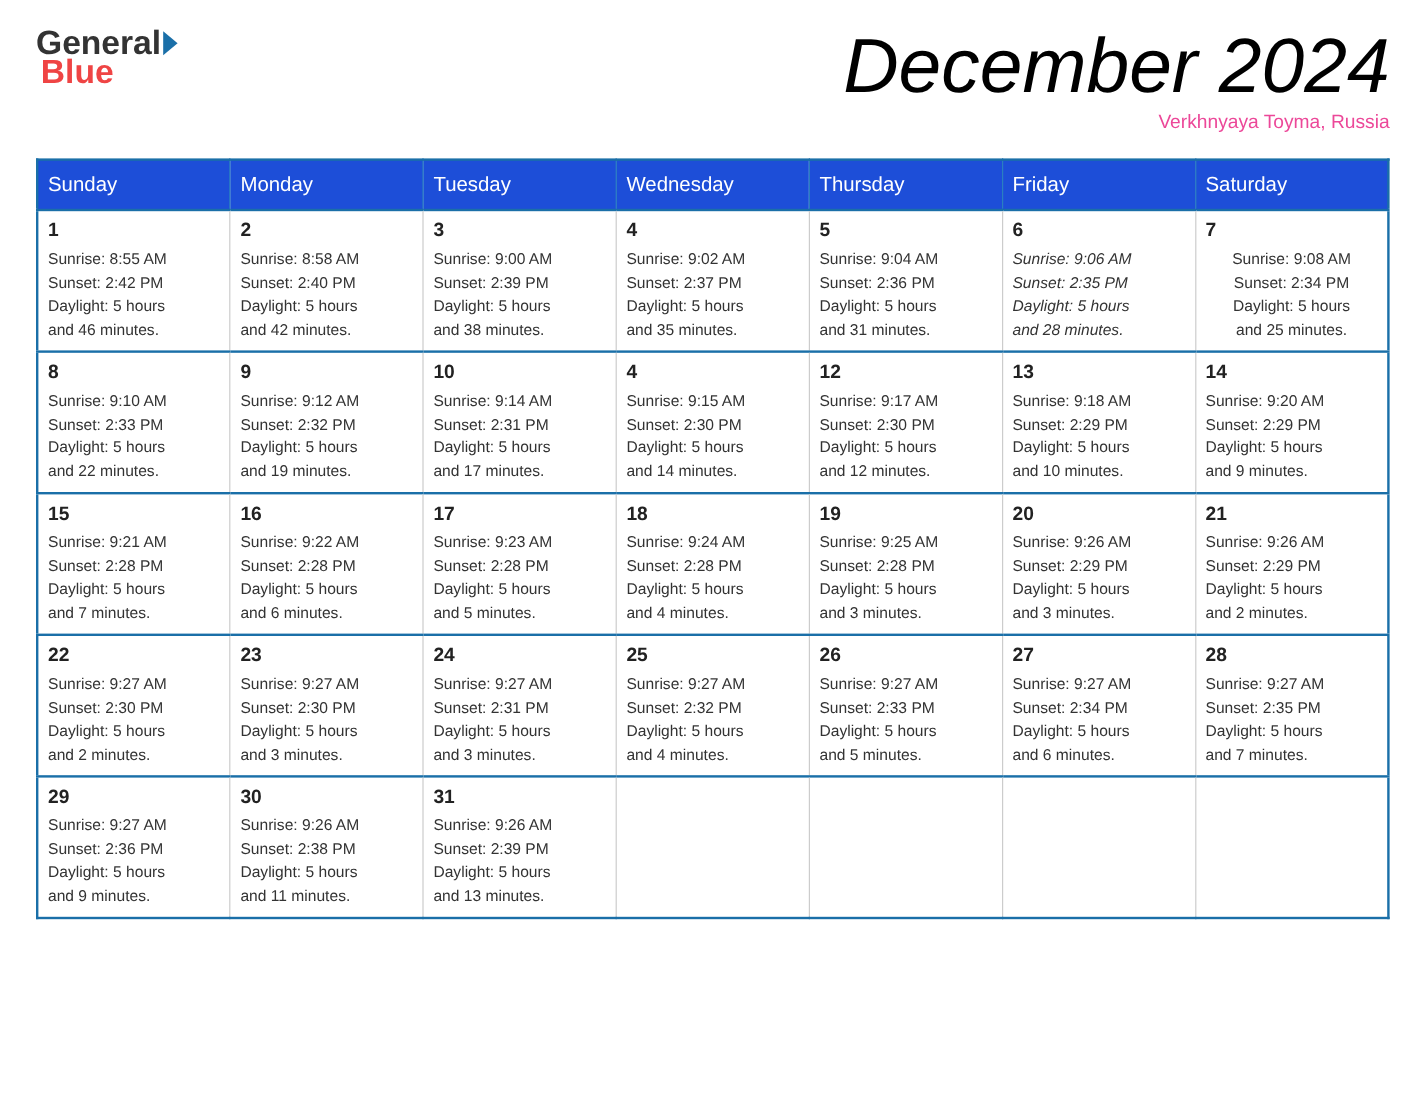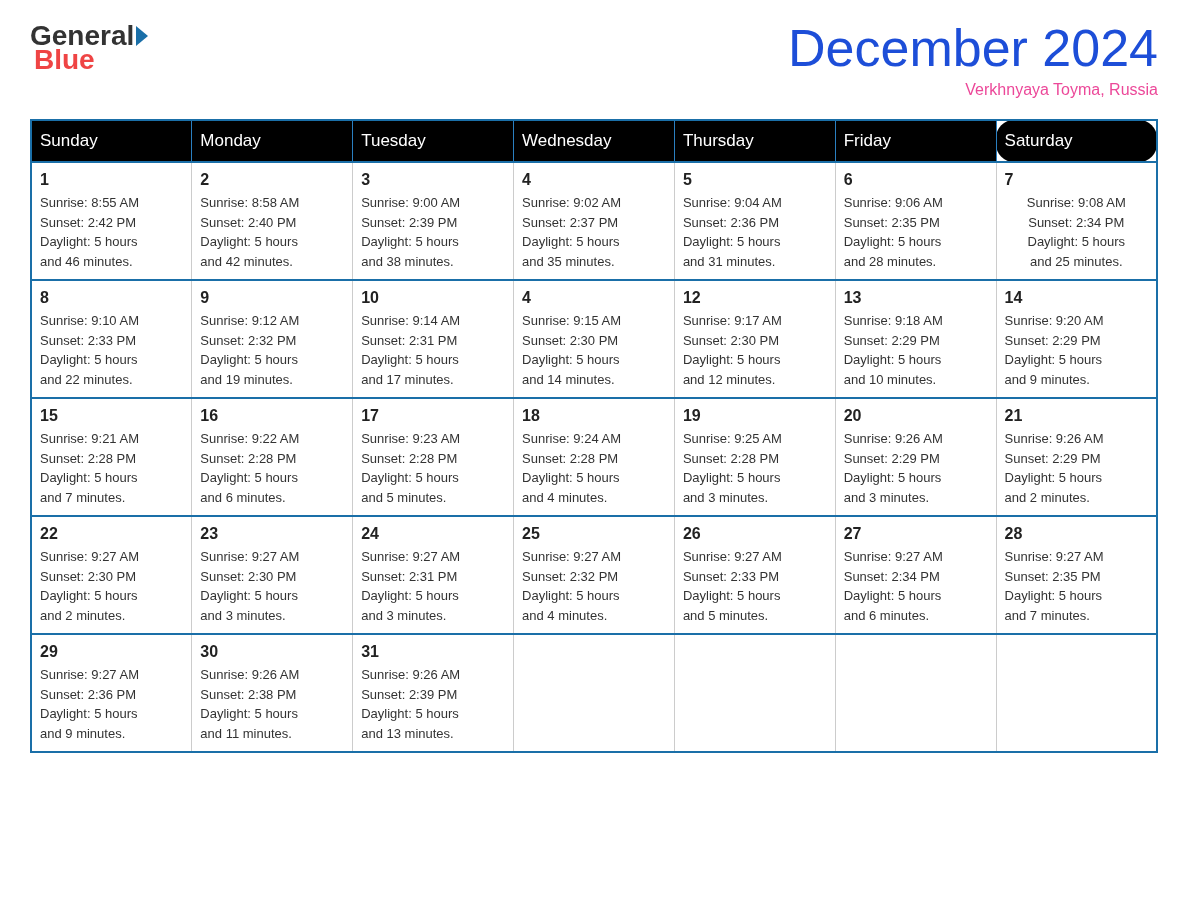--- a/index.html
+++ b/index.html
@@ -47,10 +47,11 @@
       text-align: right;
     }
     .month-title {
-      font-size: 52px;
+      font-size: 64px;
       font-weight: normal;
-      color: #1d4ed8;
+      color: #000000;
       line-height: 1.1;
+      font-style: italic;
     }
     .subtitle {
       font-size: 16px;

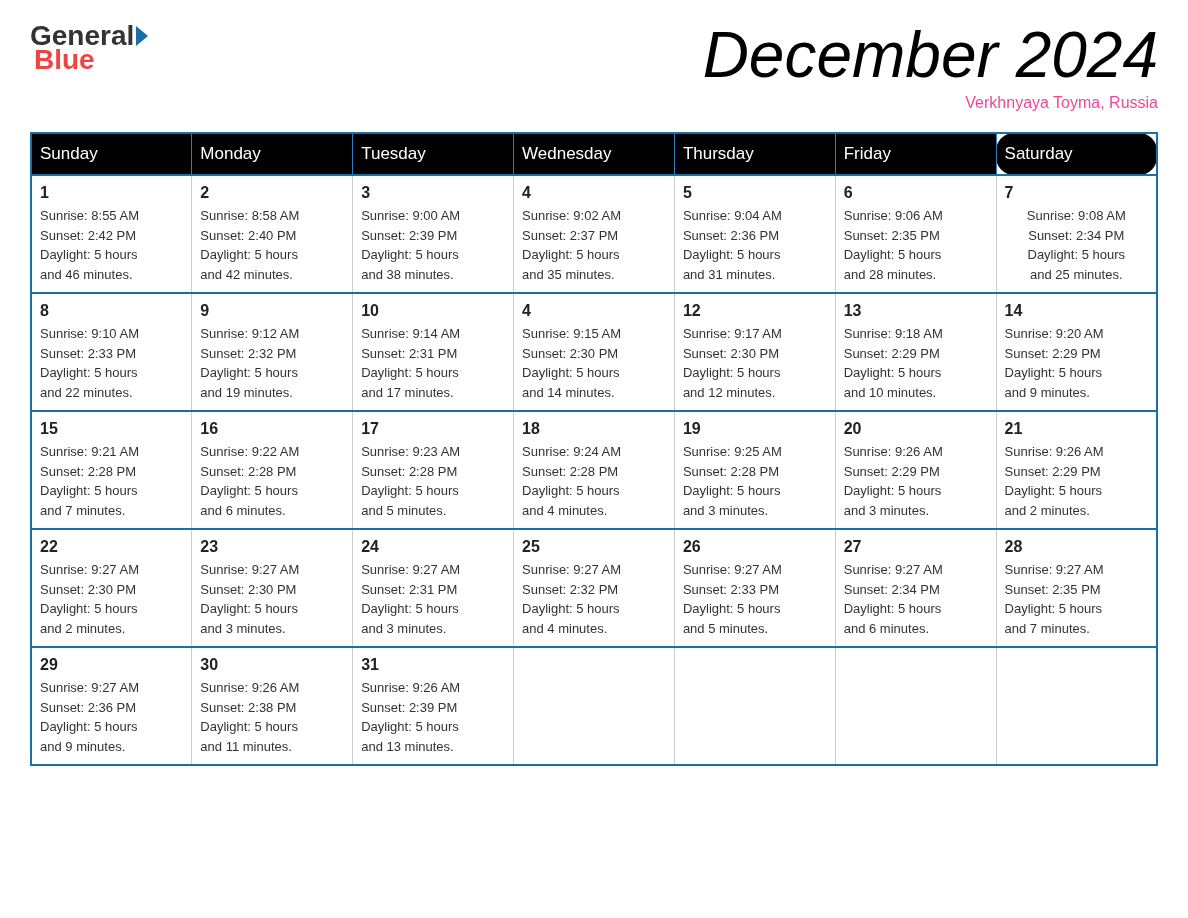--- a/index.html
+++ b/index.html
@@ -64,7 +64,7 @@
       border: 2px solid #1a6fa8;
     }
     .calendar thead tr th {
-      background-color: #000000;
+      background-color: #1d4ed8;
       color: #fff;
       font-size: 17px;
       font-weight: normal;

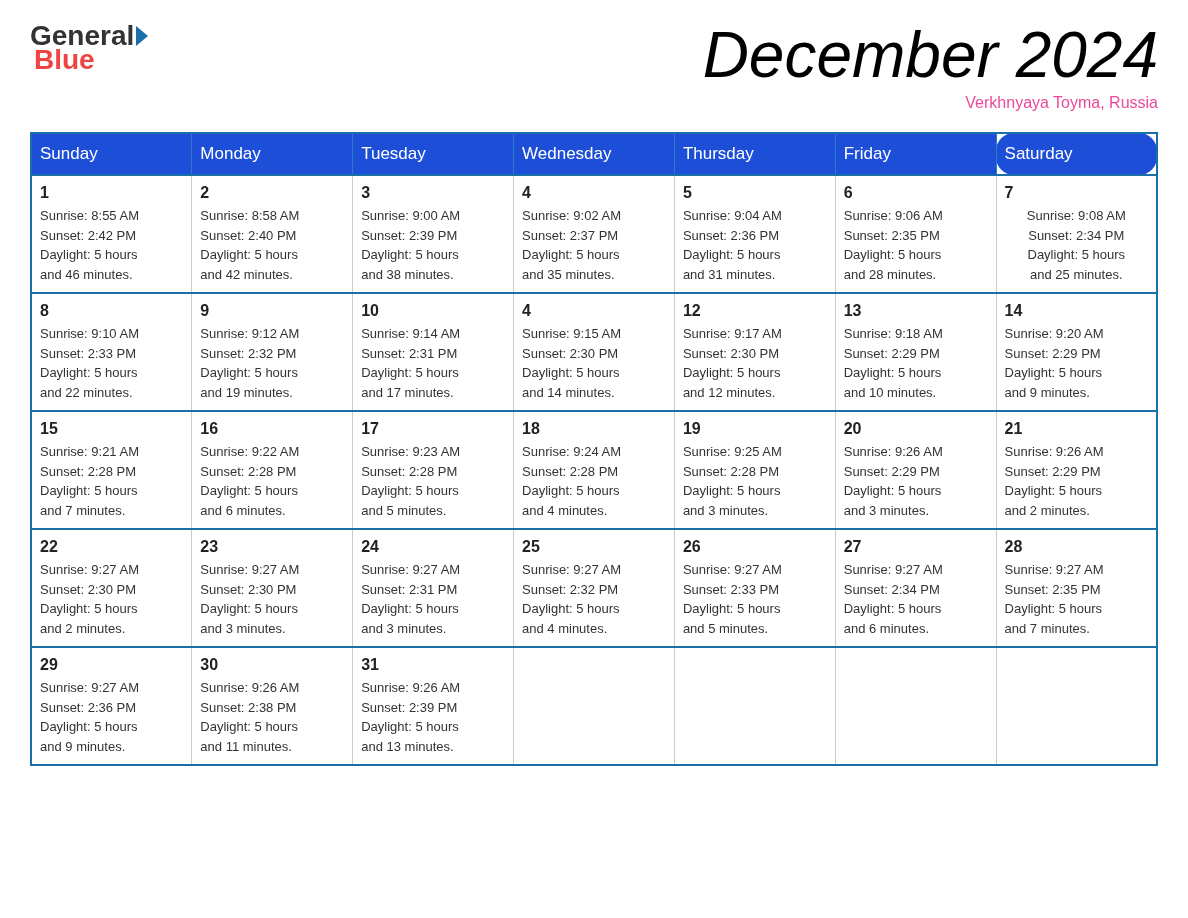--- a/index.html
+++ b/index.html
@@ -74,7 +74,6 @@
     }
     .calendar thead tr th:last-child {
       border-right: none;
-      border-radius: 18px;
     }
     .calendar tbody tr td {
       vertical-align: top;

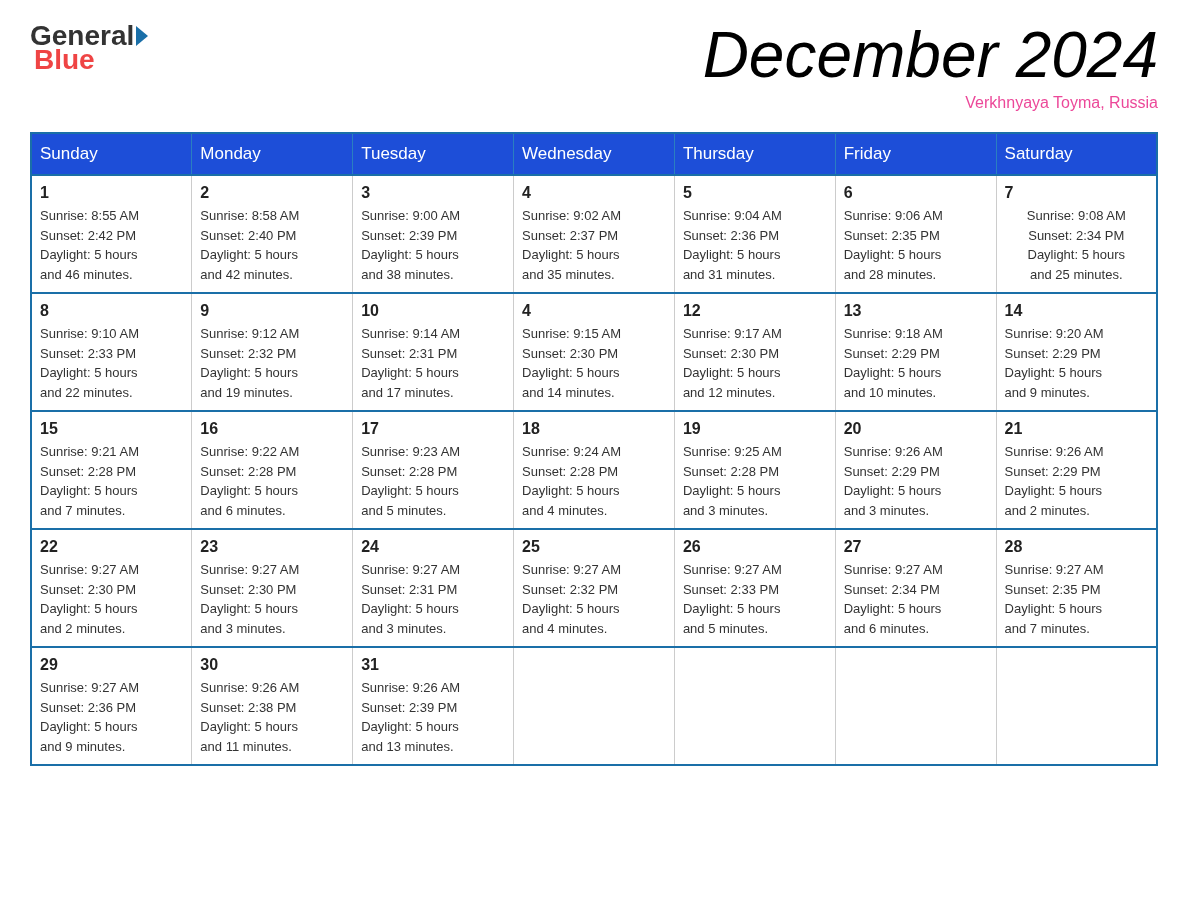--- a/index.html
+++ b/index.html
@@ -174,7 +174,7 @@
         </td>
         <td>
           <span class="day-number">6</span>
-          <div class="day-info" style="white-space: pre-line;">Sunrise: 9:06 AM
+          <div class="day-info" style="white-space: pre-line; font-style: italic;">Sunrise: 9:06 AM
 Sunset: 2:35 PM
 Daylight: 5 hours
 and 28 minutes.</div>

